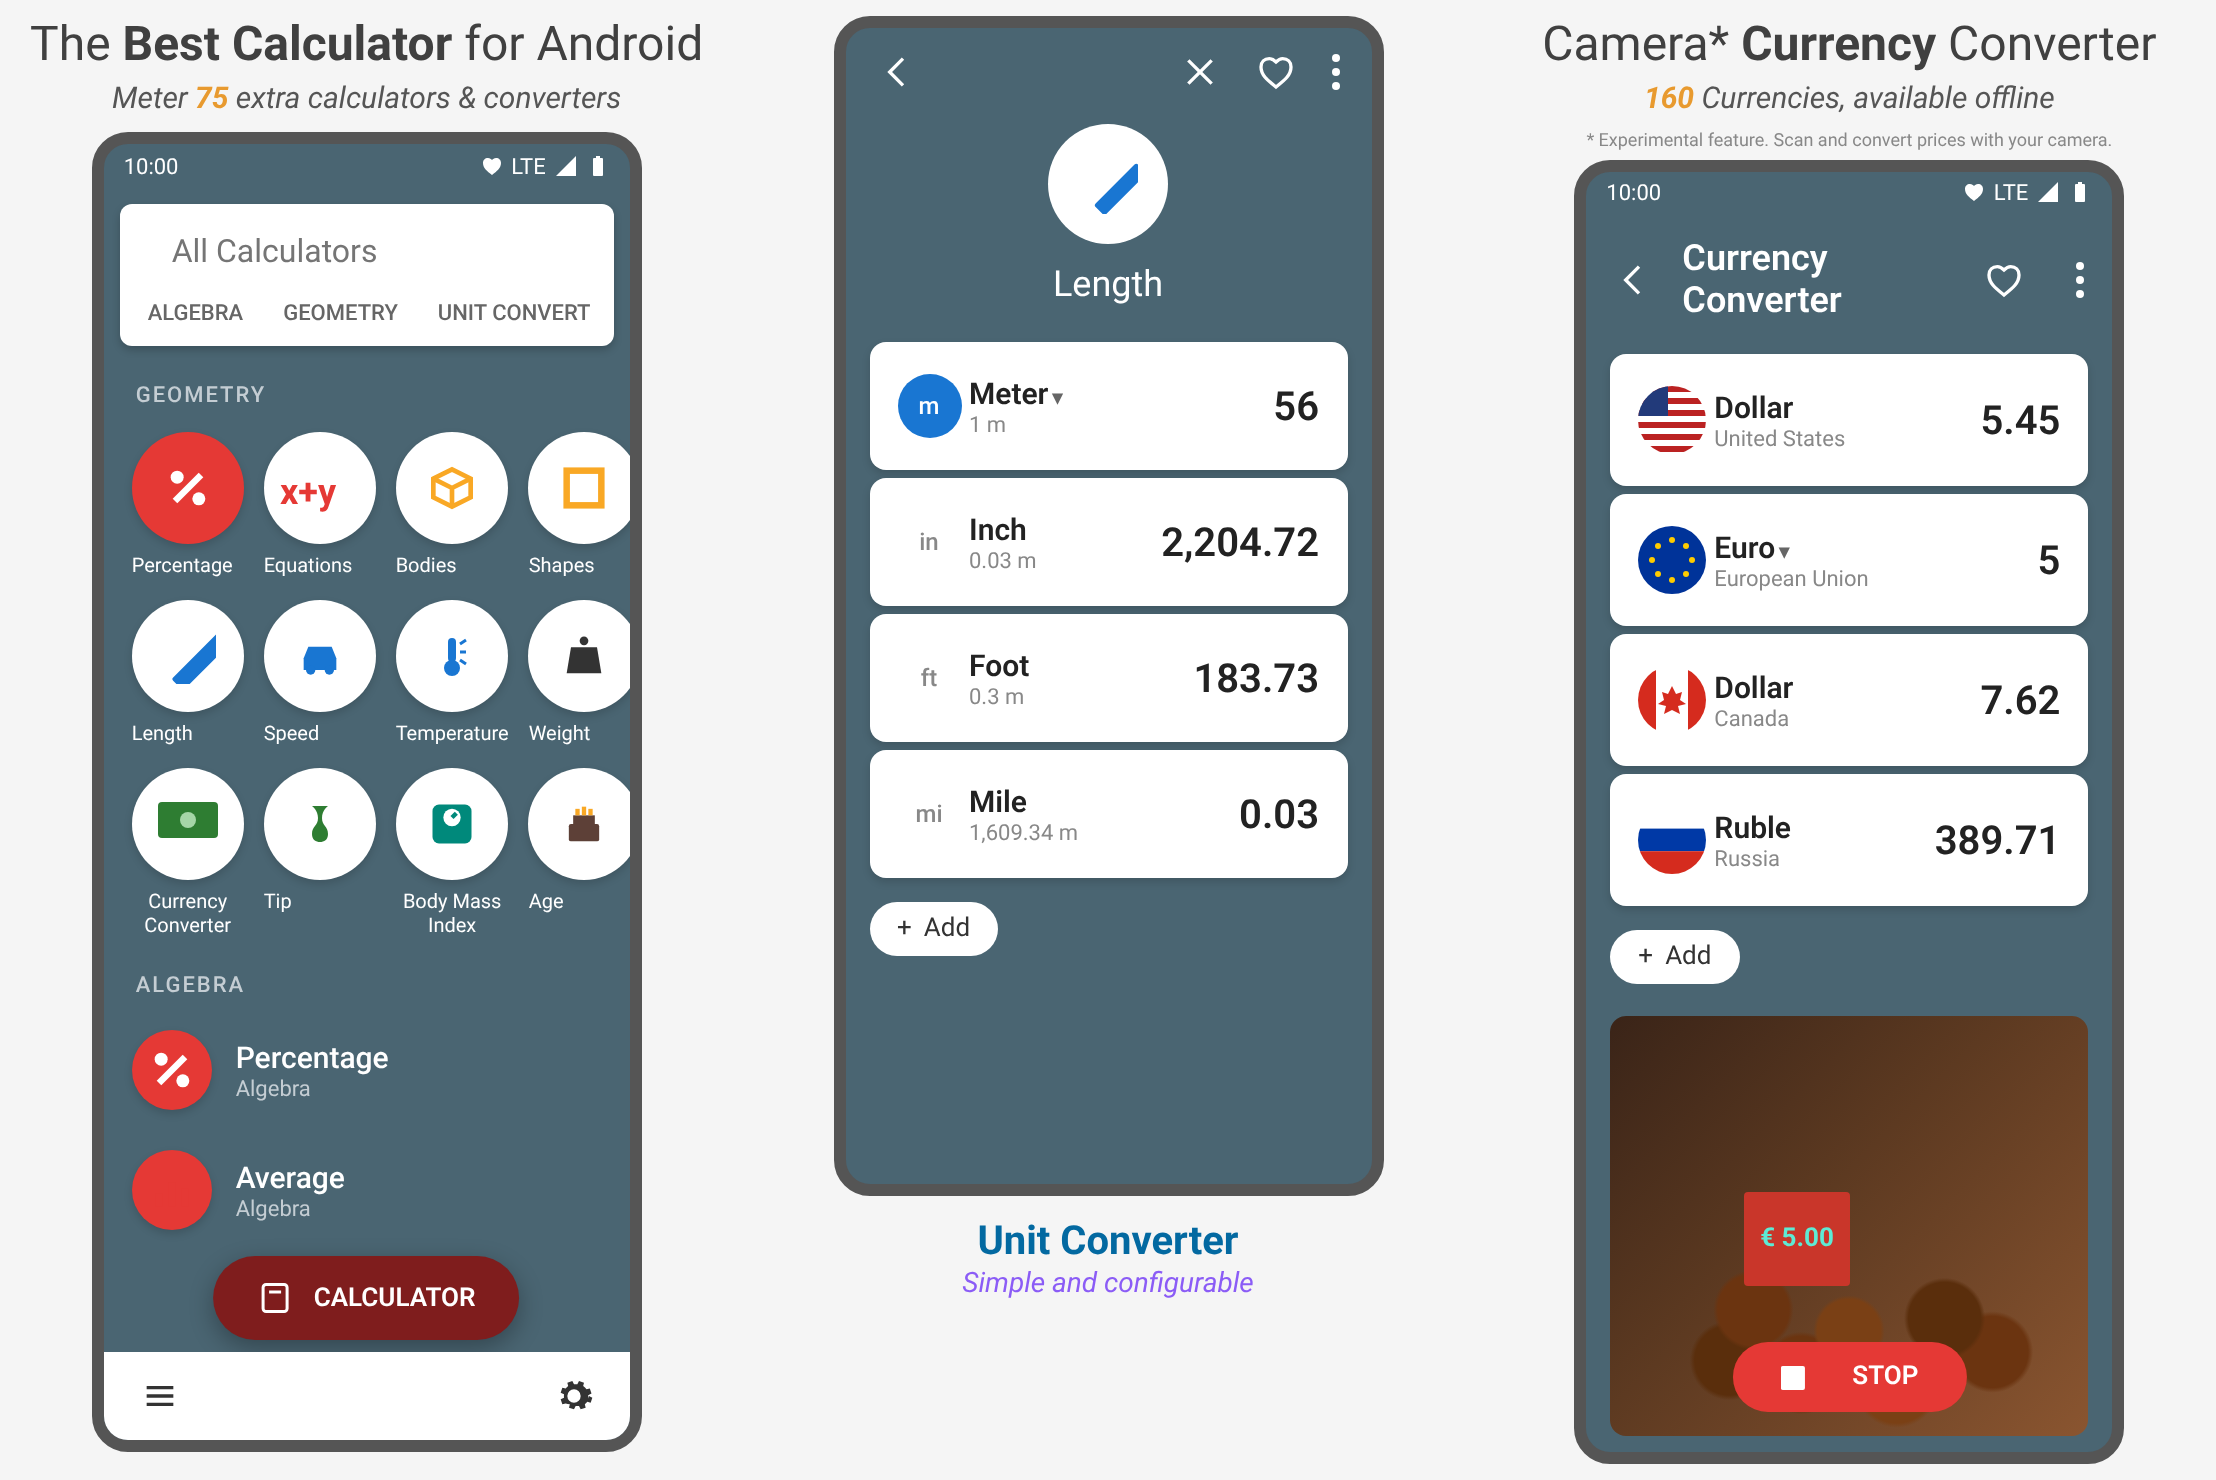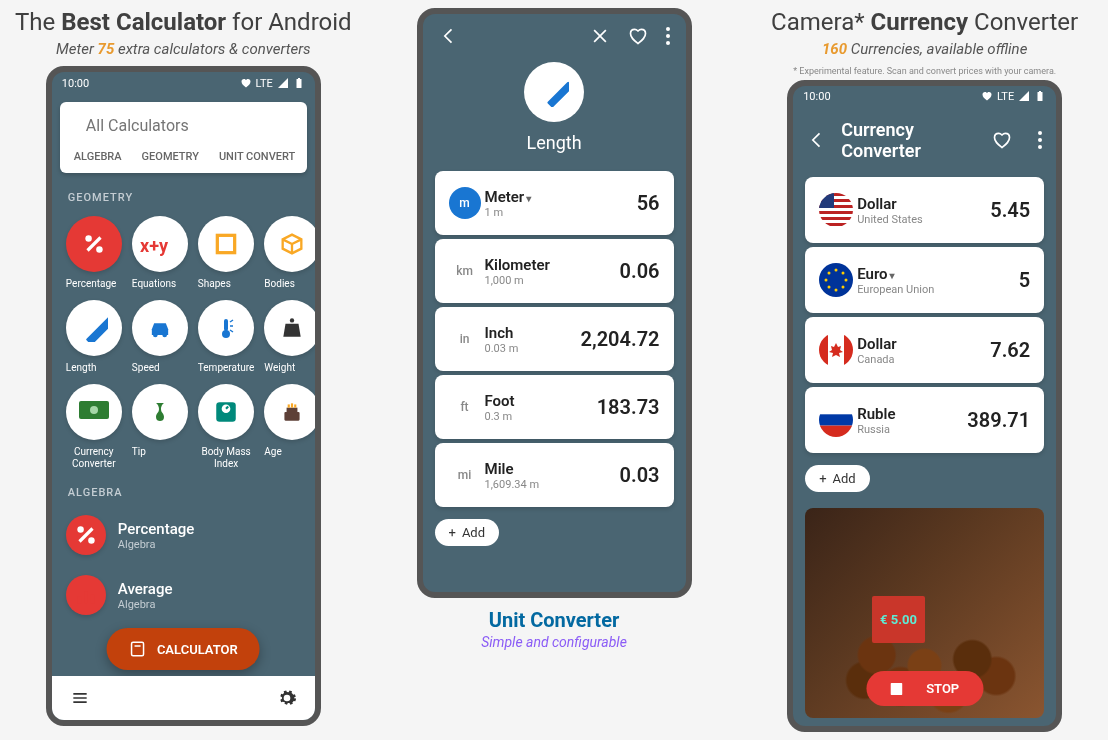--- a/index.html
+++ b/index.html
@@ -315,14 +315,6 @@
           <div class="unitval">56</div>
         </div>
         <div class="unitcard">
-          <div class="unitbadge plain">km</div>
-          <div class="unitinfo">
-            <div class="unitname">Kilometer</div>
-            <div class="unitsub">1,000 m</div>
-          </div>
-          <div class="unitval">0.06</div>
-        </div>
-        <div class="unitcard">
           <div class="unitbadge plain">in</div>
           <div class="unitinfo">
             <div class="unitname">Inch</div>

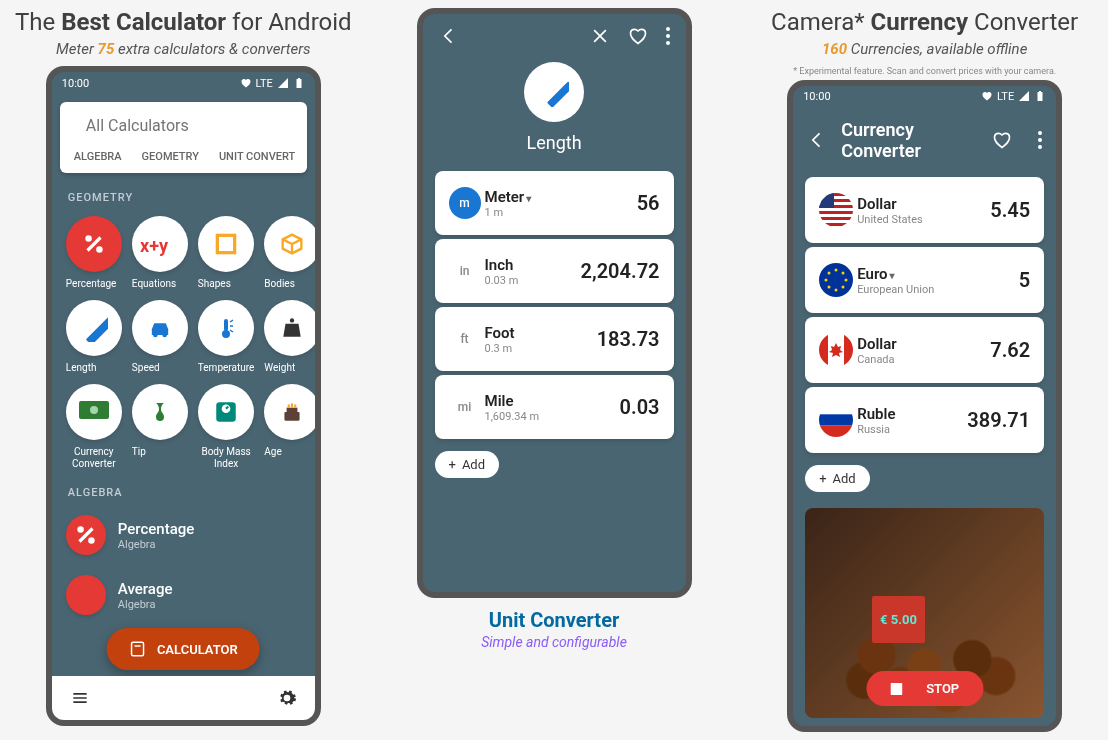--- a/index.html
+++ b/index.html
@@ -131,20 +131,20 @@
         </div>
         <div class="gitem">
           <div class="circ">
-            <svg width="26" height="26" viewBox="0 0 24 24" fill="none" stroke="#f9a825" stroke-width="3">
-              <rect x="4" y="4" width="16" height="16"></rect>
-            </svg>
-          </div>
-          <div class="gitem-label">Shapes</div>
-        </div>
-        <div class="gitem">
-          <div class="circ">
             <svg width="28" height="28" viewBox="0 0 24 24" fill="none" stroke="#f9a825" stroke-width="2">
               <path d="M4 8l8-4 8 4v8l-8 4-8-4z"></path>
               <path d="M4 8l8 4 8-4M12 12v8"></path>
             </svg>
           </div>
           <div class="gitem-label">Bodies</div>
+        </div>
+        <div class="gitem">
+          <div class="circ">
+            <svg width="26" height="26" viewBox="0 0 24 24" fill="none" stroke="#f9a825" stroke-width="3">
+              <rect x="4" y="4" width="16" height="16"></rect>
+            </svg>
+          </div>
+          <div class="gitem-label">Shapes</div>
         </div>
         <div class="gitem">
           <div class="circ">

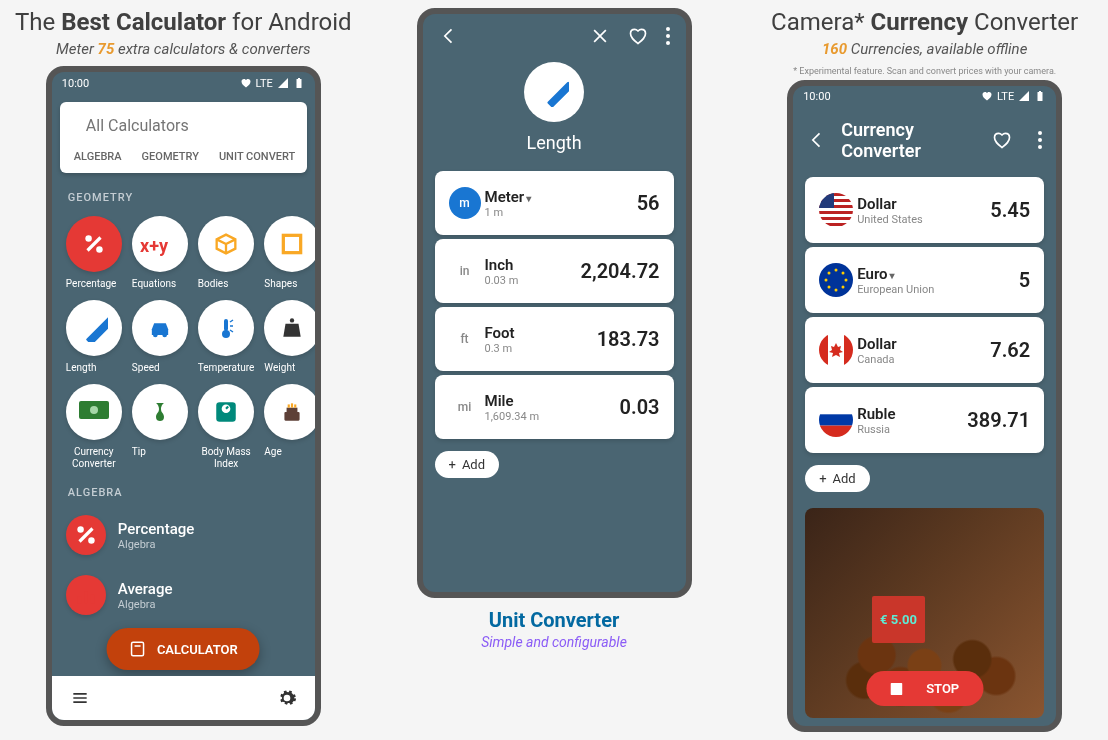--- a/index.html
+++ b/index.html
@@ -34,7 +34,7 @@
 .listrow .circ{width:40px;height:40px}
 .listrow-title{color:#fff;font-size:15px;font-weight:500}
 .listrow-sub{color:#c4cdd3;font-size:11px}
-.fab{position:absolute;bottom:50px;left:50%;transform:translateX(-50%);background:#c2410c;color:#fff;border-radius:24px;padding:12px 22px;display:flex;align-items:center;gap:10px;font-size:13px;font-weight:600;box-shadow:0 4px 12px rgba(0,0,0,.3)}
+.fab{position:absolute;bottom:50px;left:50%;transform:translateX(-50%);background:#7f1d1d;color:#fff;border-radius:24px;padding:12px 22px;display:flex;align-items:center;gap:10px;font-size:13px;font-weight:600;box-shadow:0 4px 12px rgba(0,0,0,.3)}
 .bottombar{position:absolute;bottom:0;left:0;right:0;height:44px;background:#fff;display:flex;align-items:center;justify-content:space-between;padding:0 18px}
 .topbar{display:flex;align-items:center;justify-content:space-between;padding:12px 16px;color:#fff}
 .topbar .tbicons{display:flex;gap:18px}

